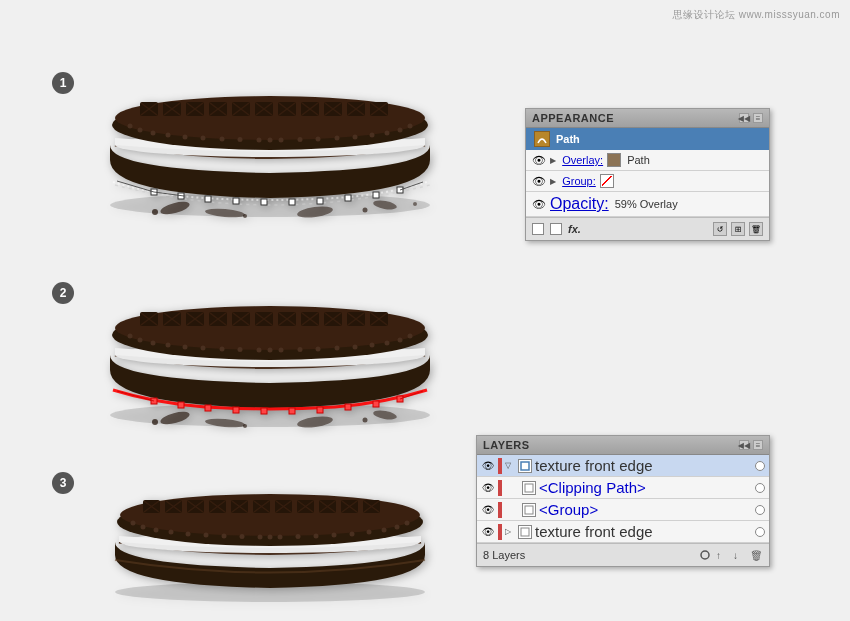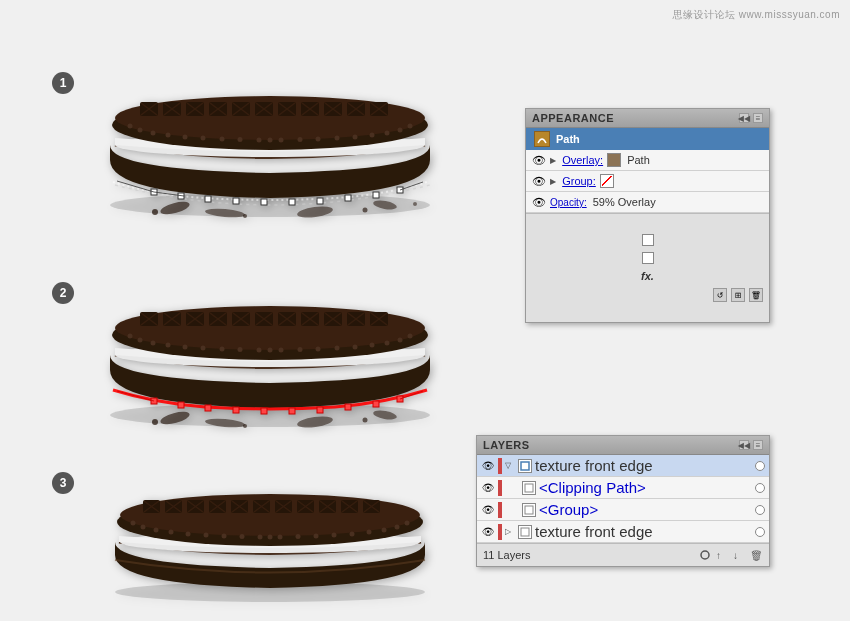--- a/index.html
+++ b/index.html
@@ -163,7 +163,7 @@
       margin-left: 2px;
     }
     .row-link {
-      font-size: 10px;
+      font-size: 16px;
       color: #0000cc;
       text-decoration: underline;
     }

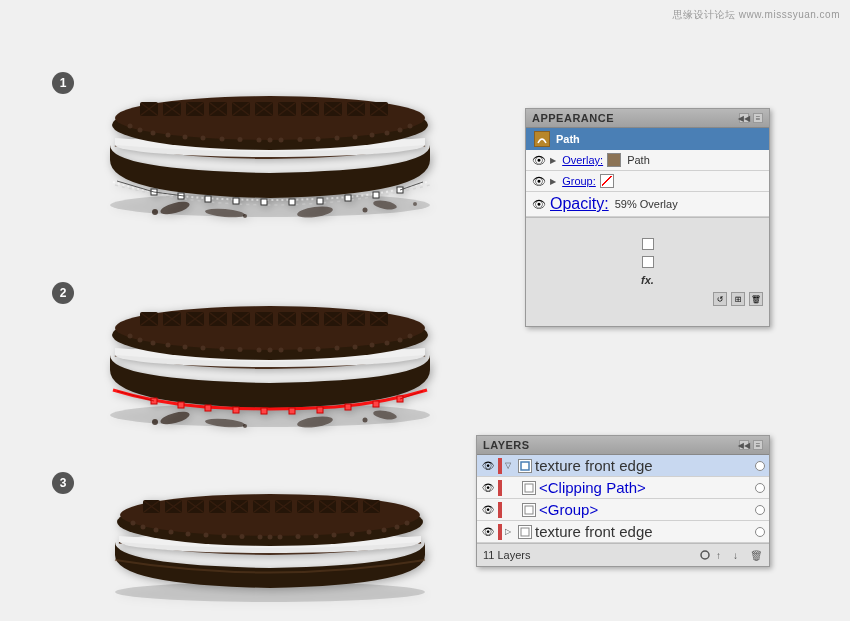--- a/index.html
+++ b/index.html
@@ -170,11 +170,10 @@
     .panel-footer {
       display: flex;
       align-items: center;
-      padding: 20px 6px;
+      padding: 4px 6px;
       background: #e0e0e0;
       border-top: 1px solid #bbb;
       gap: 6px;
-      flex-direction: column;
     }
     .footer-checkbox {
       width: 12px;

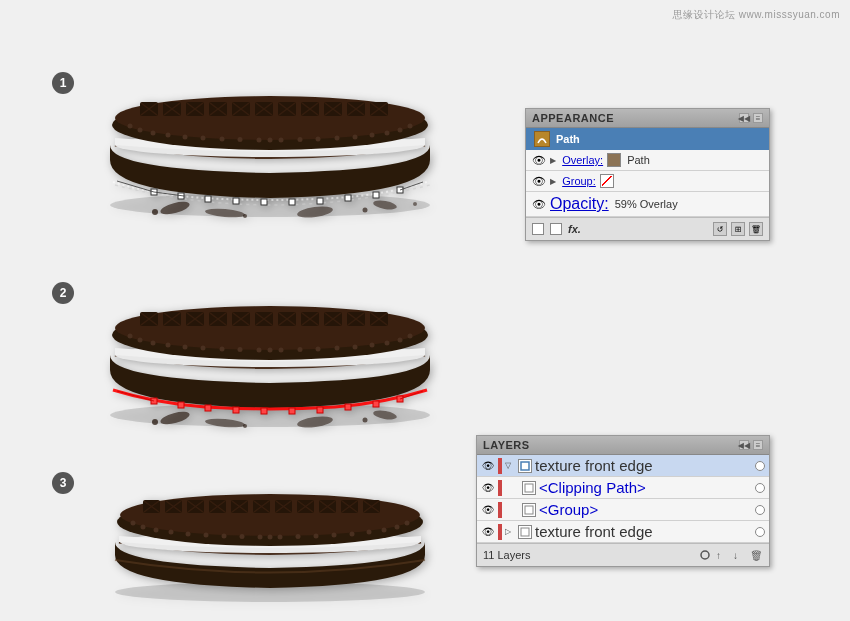--- a/index.html
+++ b/index.html
@@ -722,7 +722,7 @@
   </div>
 
   <div class="layers-footer">
-    <span class="layers-footer-text">11 Layers</span>
+    <span class="layers-footer-text">8 Layers</span>
     <div class="layers-footer-icons">
       <div class="layers-footer-icon">
         <svg width="12" height="12" viewBox="0 0 12 12">

